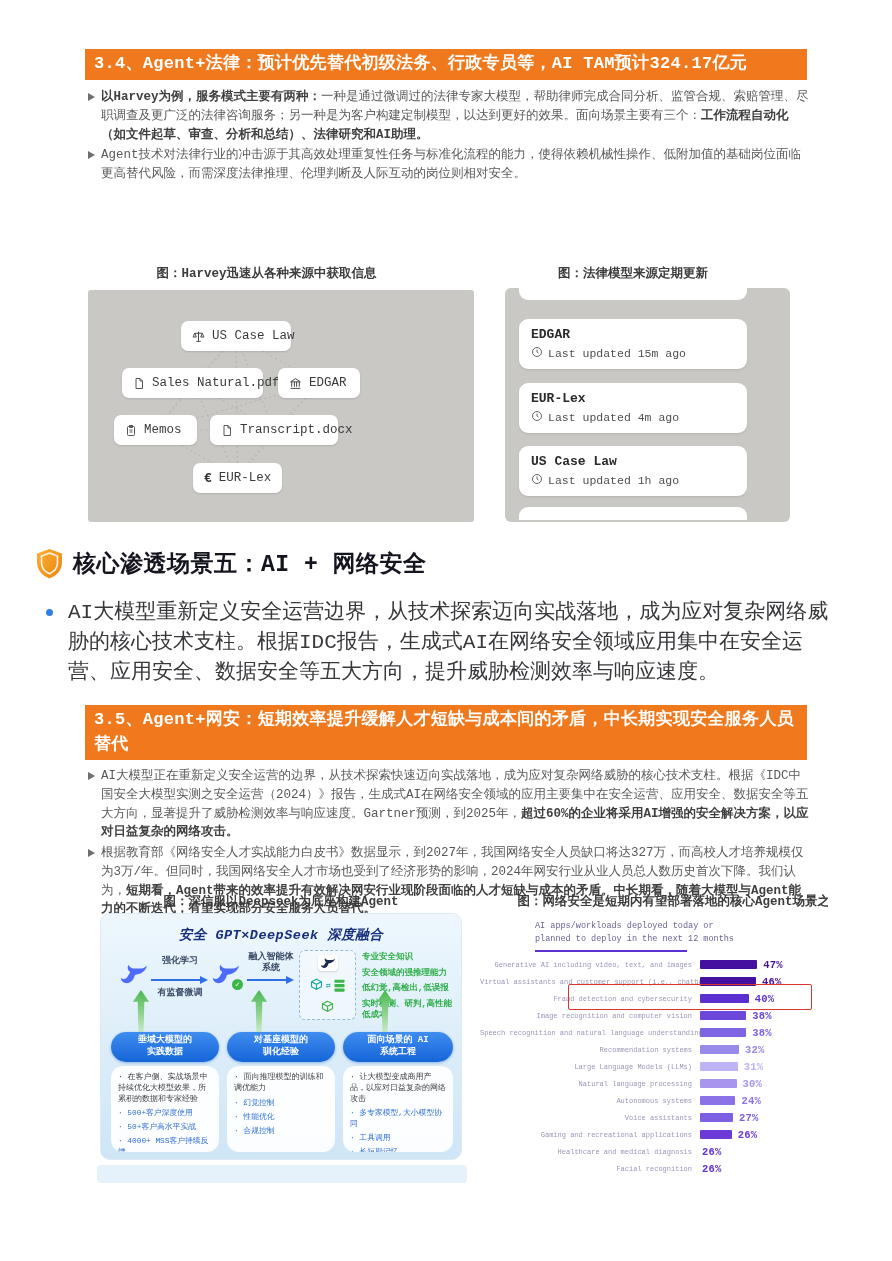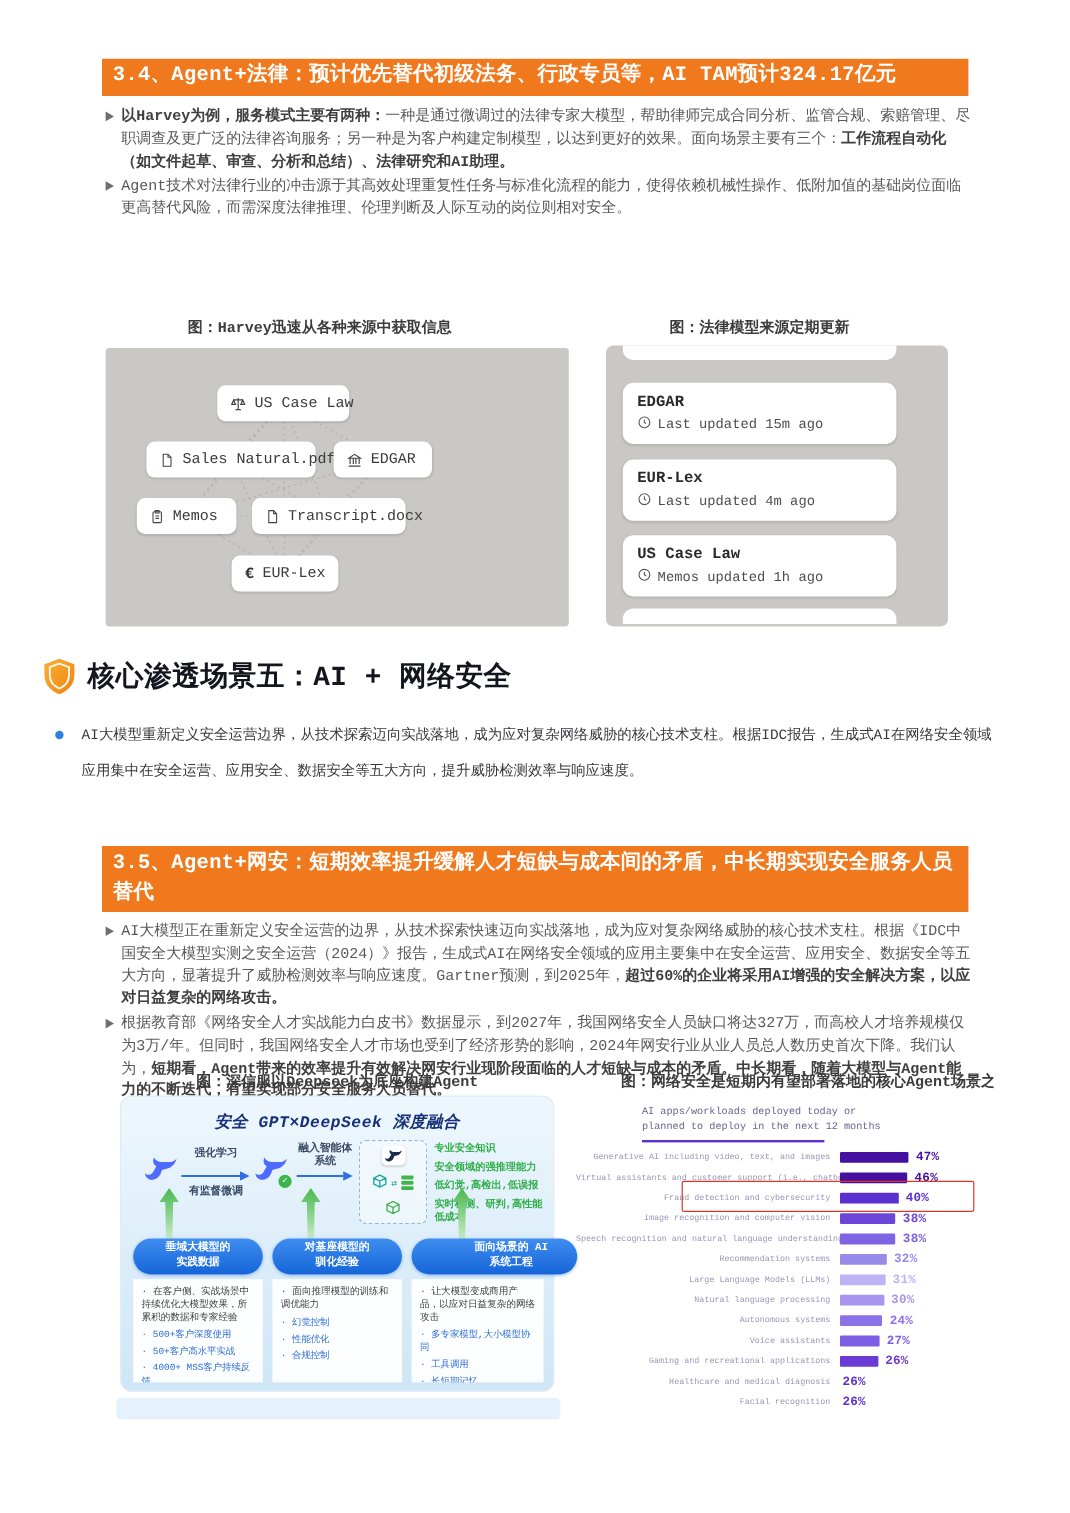--- a/index.html
+++ b/index.html
@@ -215,7 +215,7 @@
                 <circle cx="12" cy="12" r="9"></circle>
                 <path d="M12 7v5l3 2"></path>
               </svg></span>
-            <span>Memos updated 1h ago</span>
+            <span>Last updated 1h ago</span>
           </div>
         </div>
       </div>

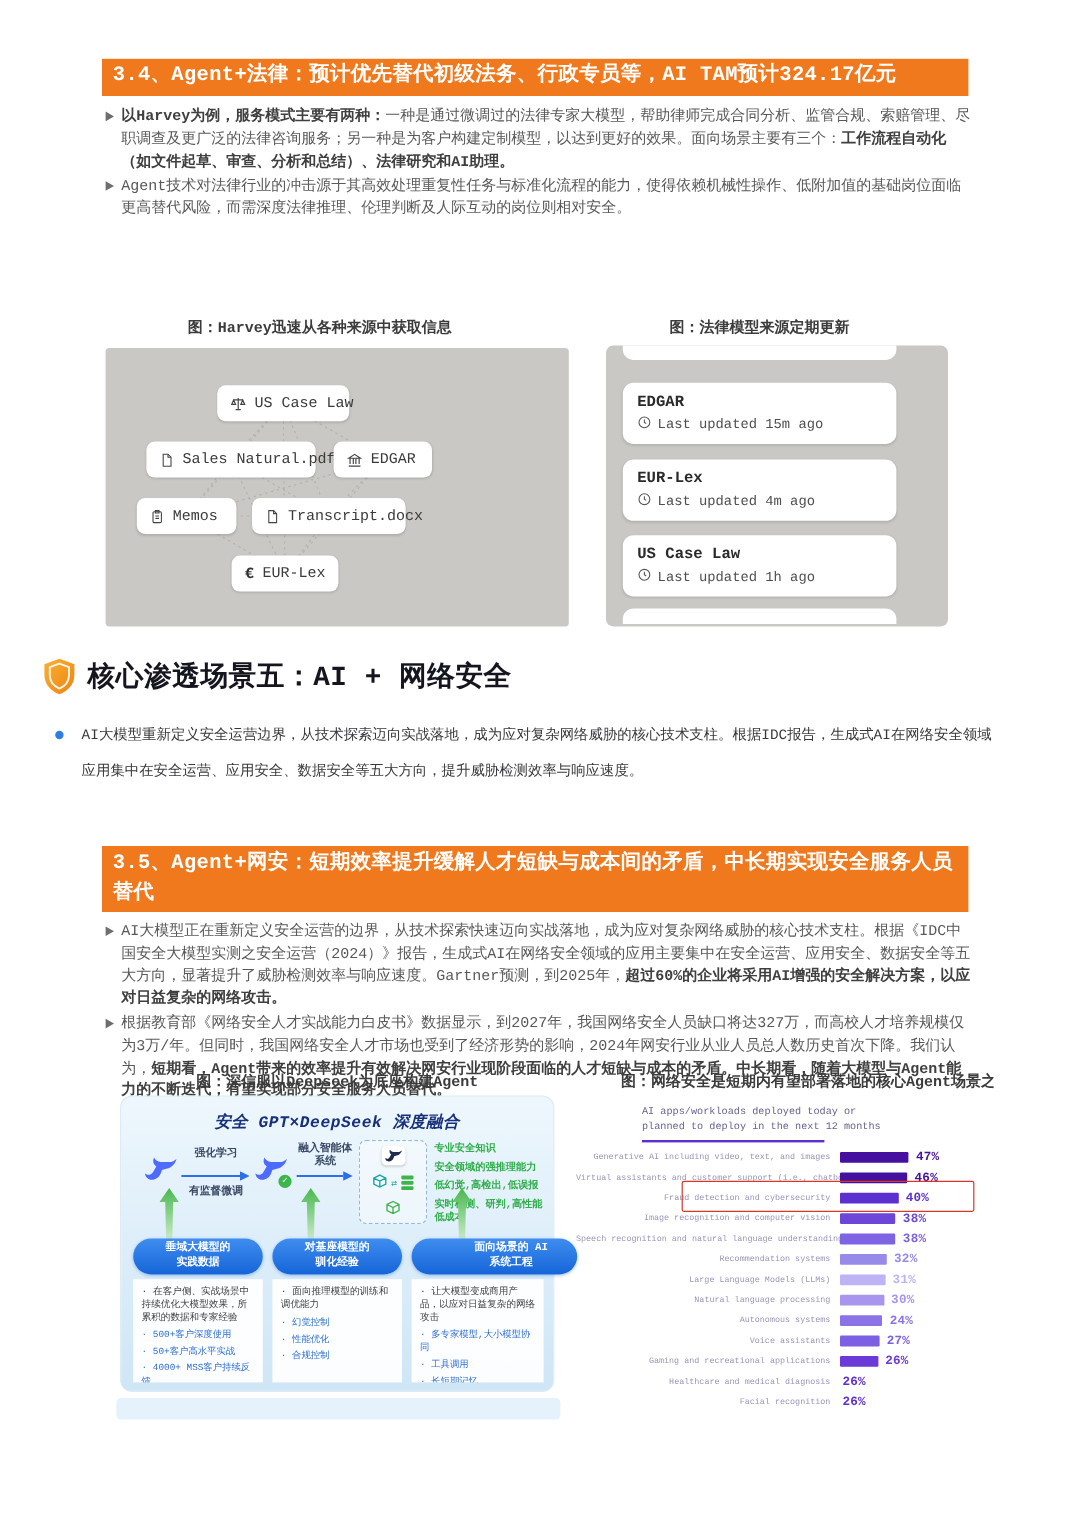--- a/index.html
+++ b/index.html
@@ -46,7 +46,7 @@
   
   .lead-wrap{position:absolute;left:46px;top:598px;width:790px;display:flex;gap:15px;}
   .dot{flex:0 0 auto;width:7px;height:7px;border-radius:50%;background:#2f7ee3;margin-top:11px;}
-  .lead{font-size:12px;line-height:30px;color:#38383c;}
+  .lead{font-size:21px;line-height:30px;color:#38383c;}
   
   #sangfor{position:absolute;left:100px;top:913px;width:362px;height:247px;border-radius:10px;
            background:linear-gradient(180deg,#eef7fd 0%,#dcedf9 55%,#cfe6f6 100%);

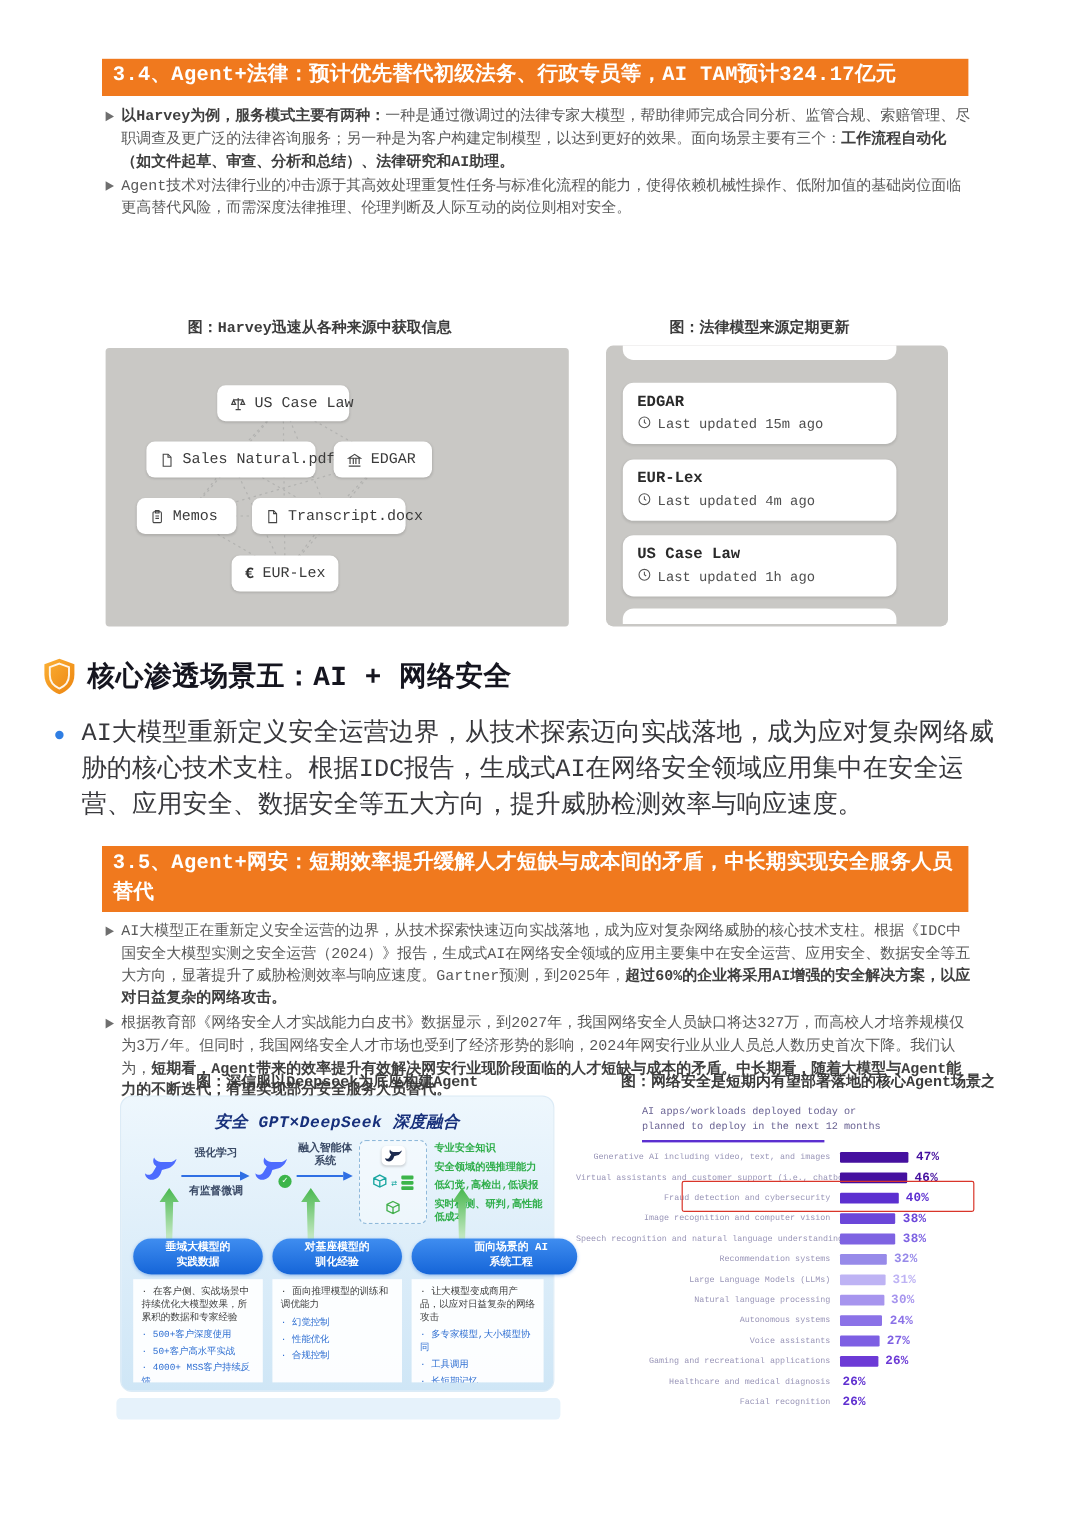--- a/index.html
+++ b/index.html
@@ -333,7 +333,7 @@
 实践数据</div>
         <div class="pill" style="left: 126px; width: 108px;">对基座模型的
 驯化经验</div>
-        <div class="pill" style="left: 242px; width: 110px; padding-left: 28px;">面向场景的 AI
+        <div class="pill" style="left: 242px; width: 110px;">面向场景的 AI
 系统工程</div>
       </div>
     <div id="sg-cards">

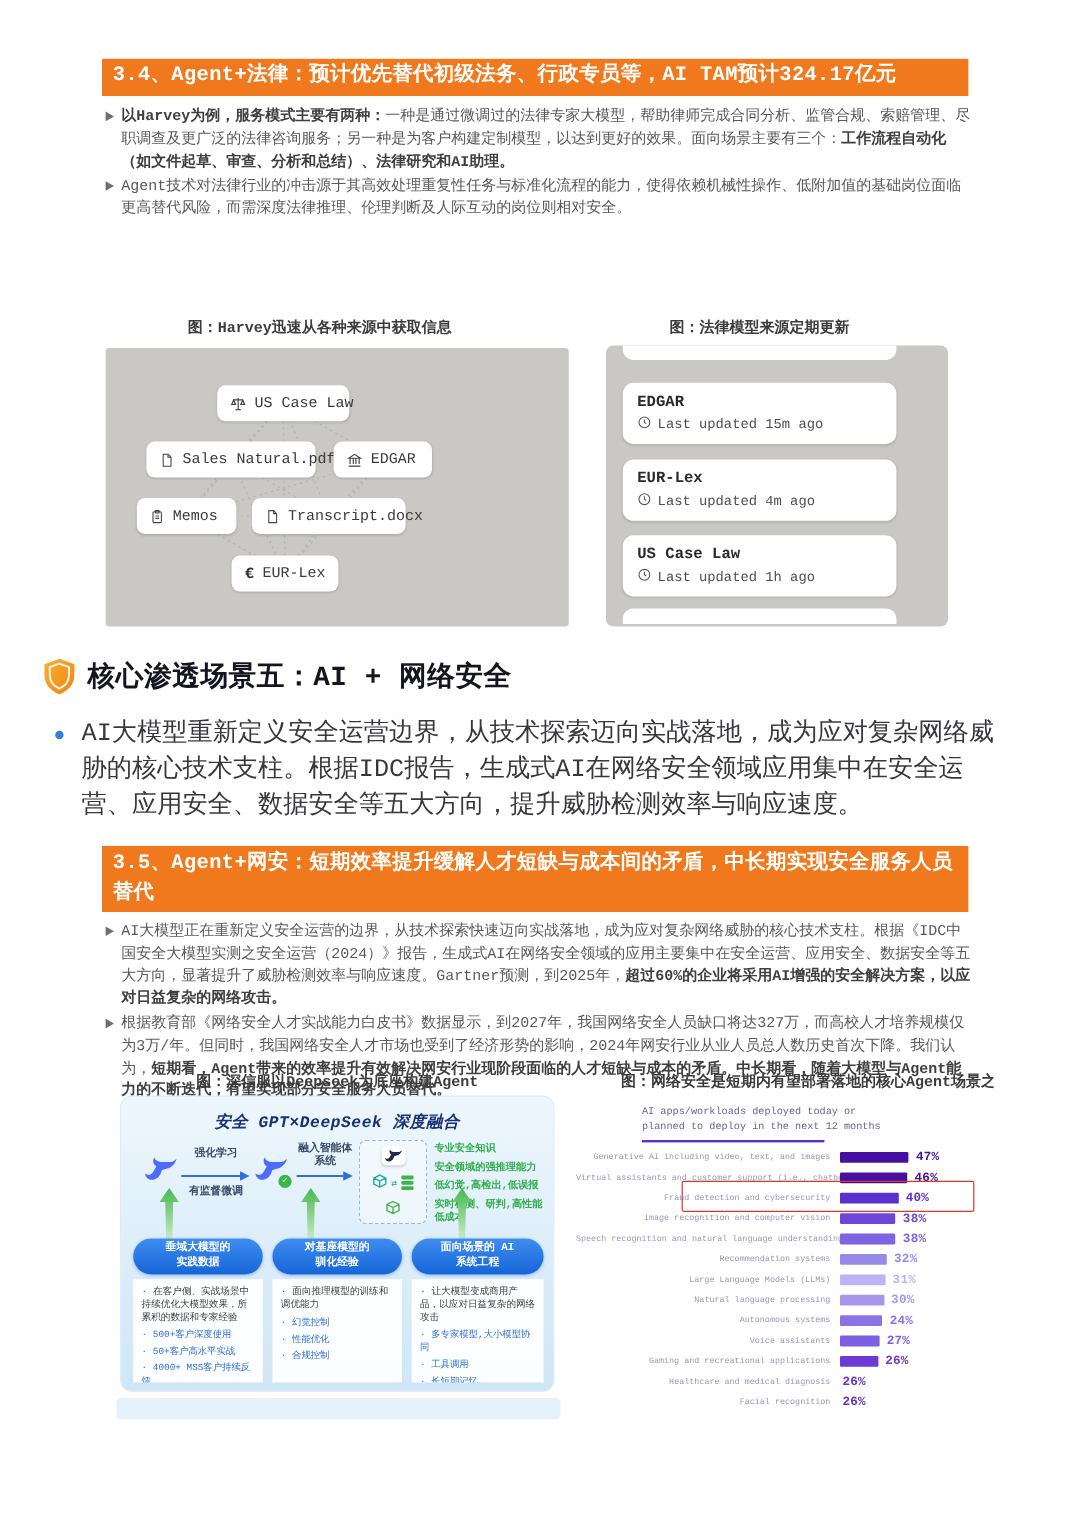--- a/index.html
+++ b/index.html
@@ -74,7 +74,7 @@
         font-size:9px;line-height:1.3;text-align:center;display:flex;align-items:center;
         justify-content:center;white-space:pre-line;box-shadow:0 1px 3px rgba(21,101,216,.4);}
   .sgcard{position:absolute;top:152px;height:86px;background:rgba(255,255,255,.92);
-          border-radius:0;padding:6px 7px;box-sizing:border-box;font-size:8px;
+          border-radius:12px;padding:6px 7px;box-sizing:border-box;font-size:8px;
           line-height:1.35;color:#3d3d3d;overflow:hidden;}
   .sgcard .leaditem{margin-bottom:4px;}
   .sgcard .bi{color:#2f6fd2;font-size:7.8px;margin-top:3.5px;}

